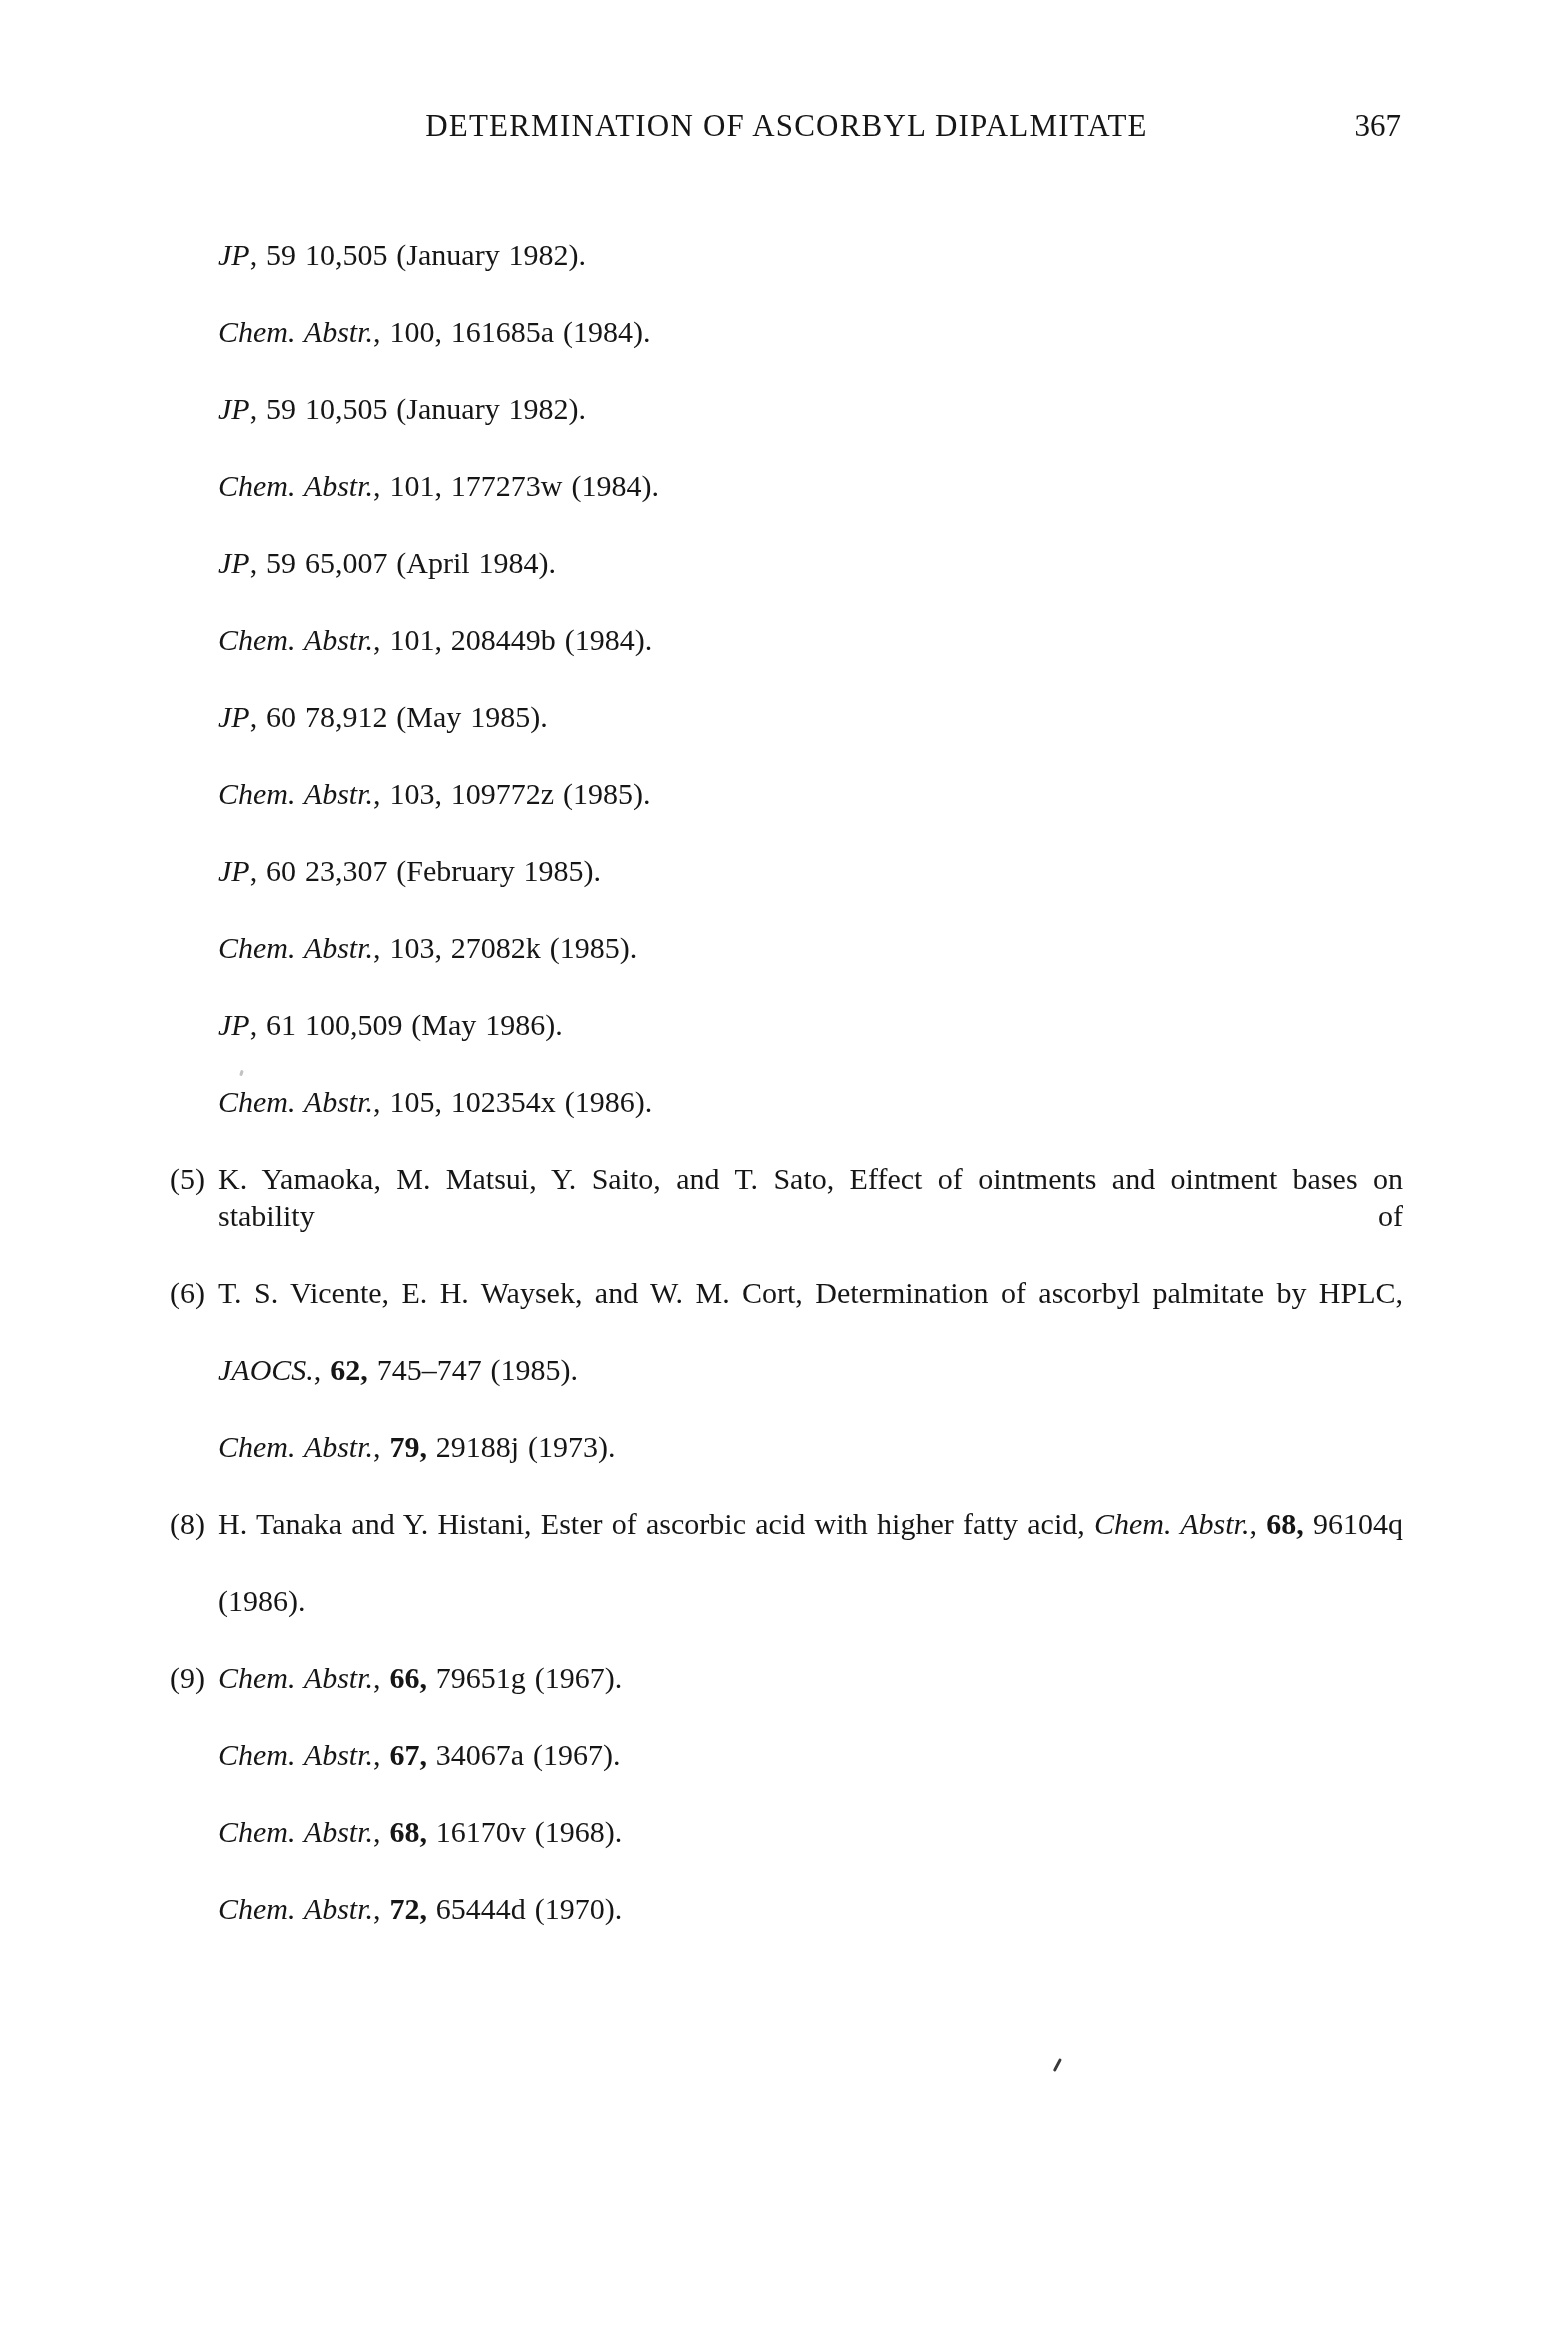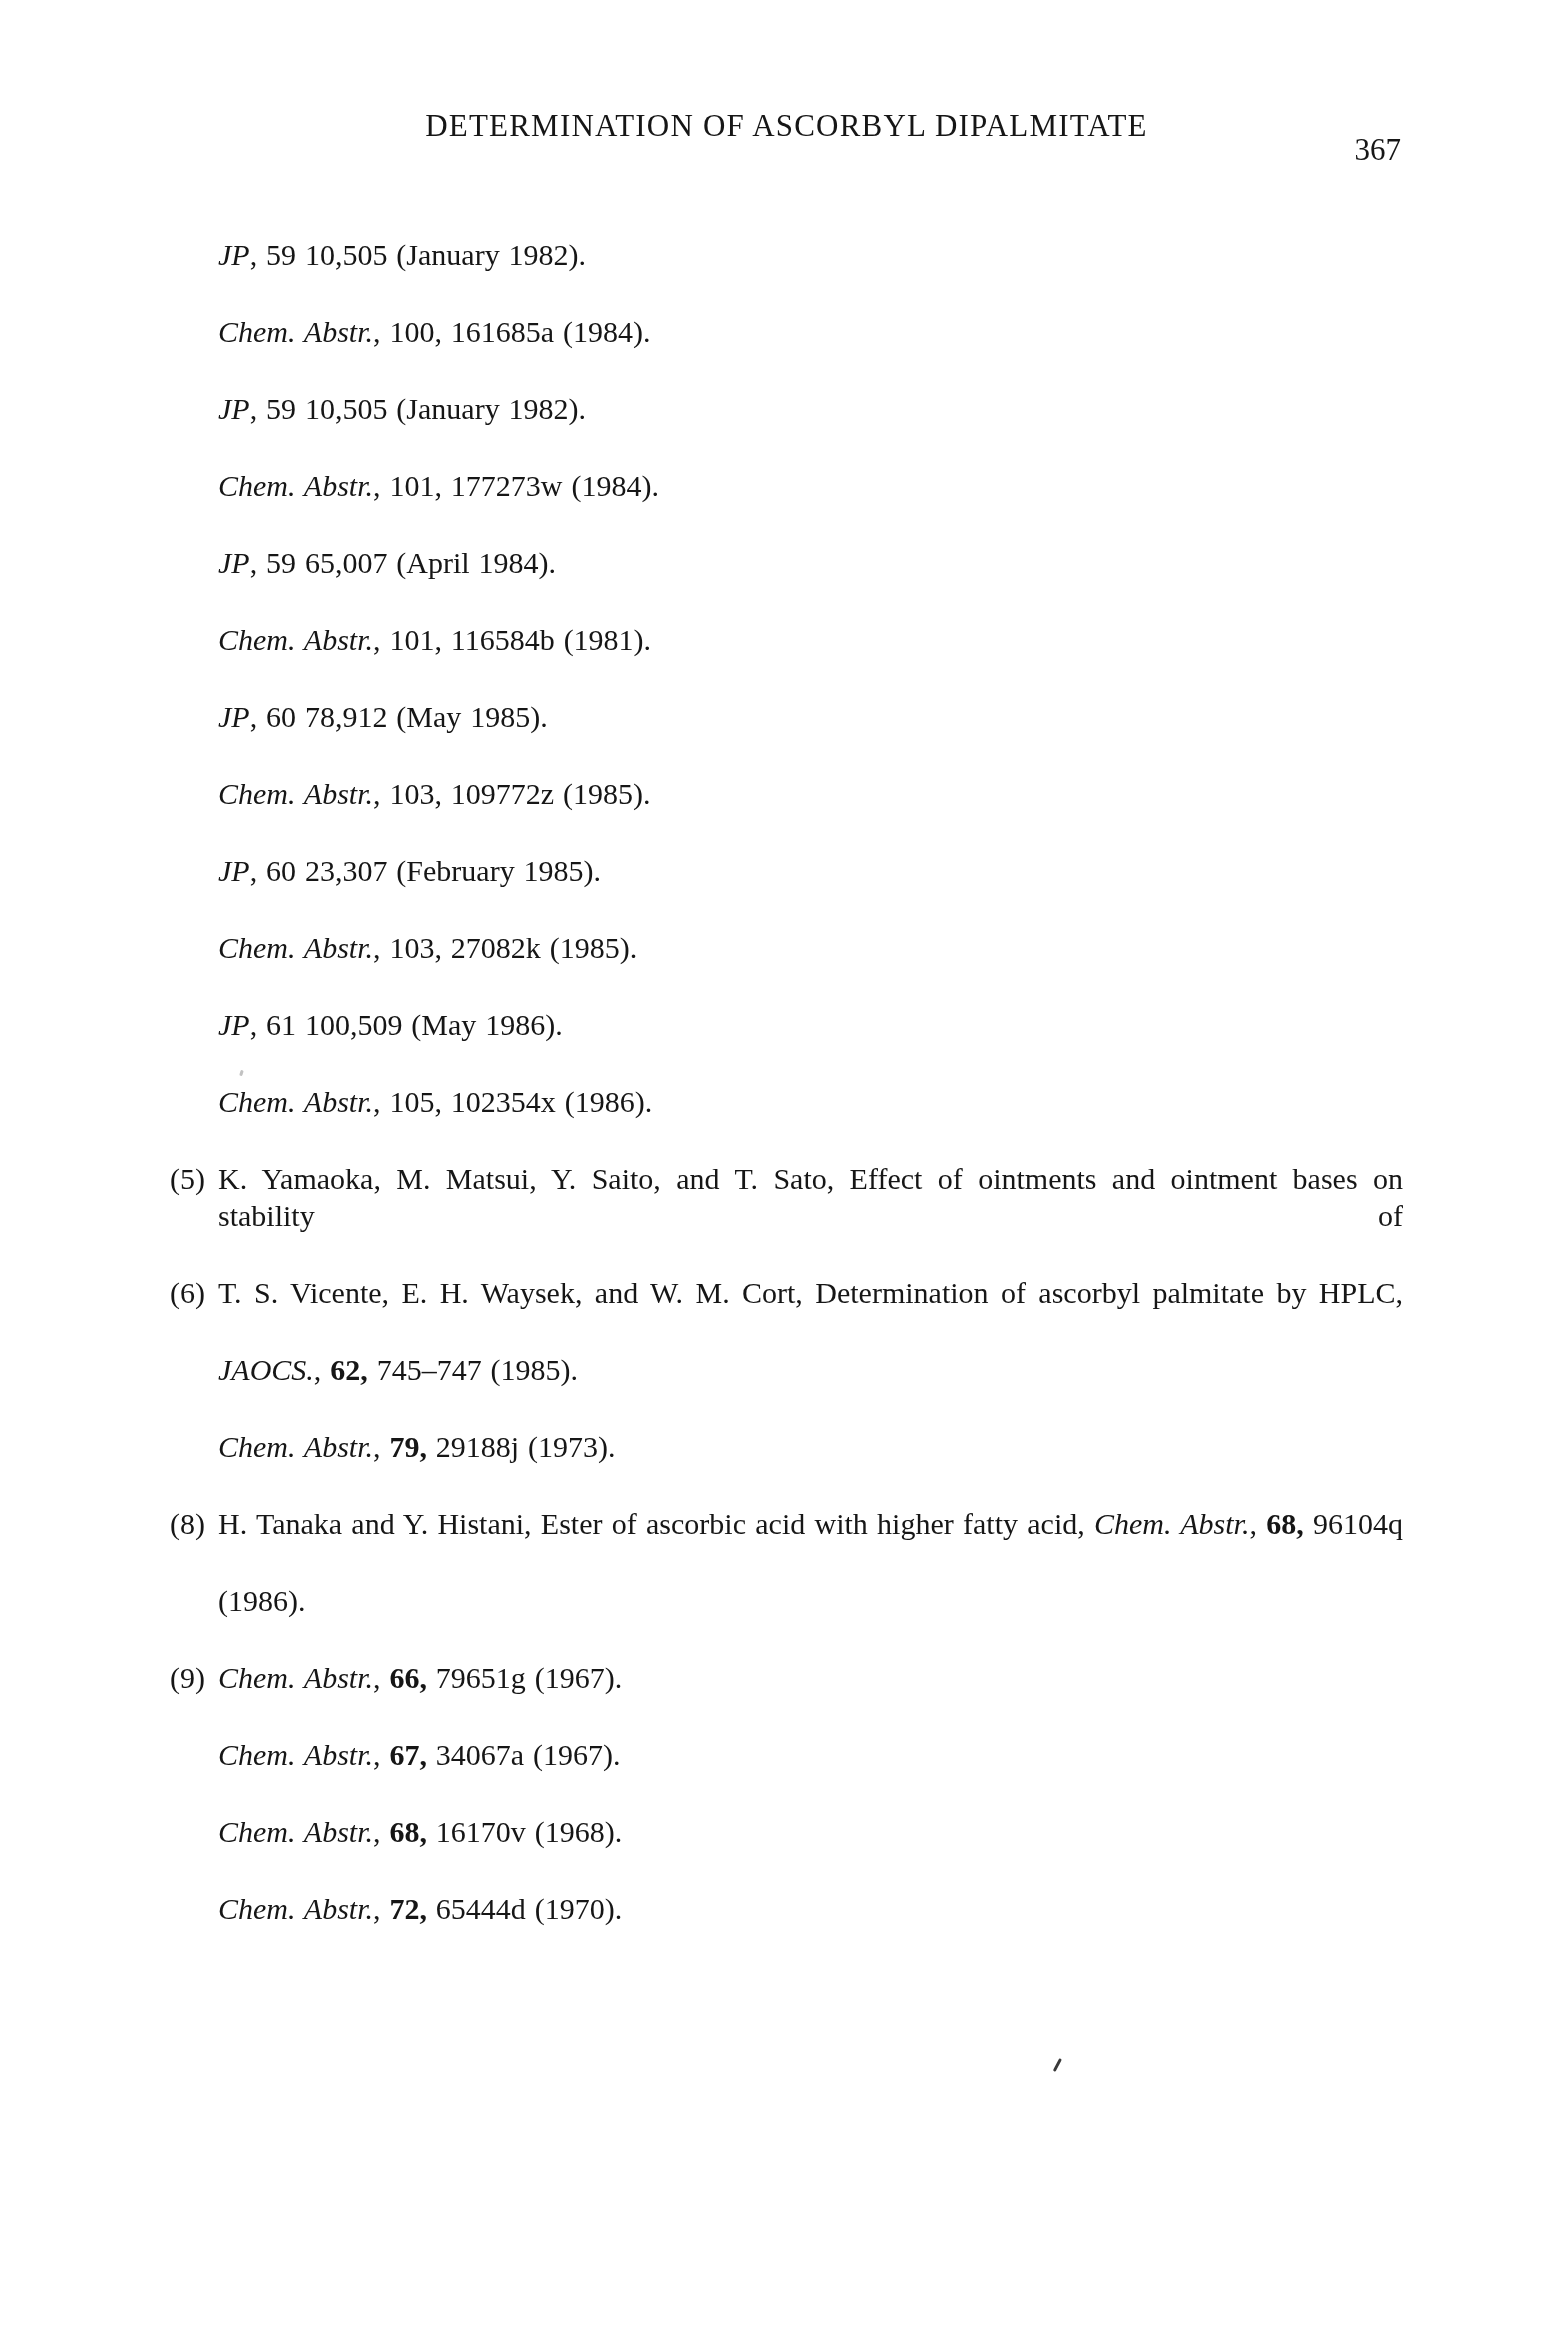--- a/index.html
+++ b/index.html
@@ -35,7 +35,6 @@
     right: 1.9px;
     top: 0;
     font-size: 31px;
-    margin-top: 24px;
   }
 
   .refs {

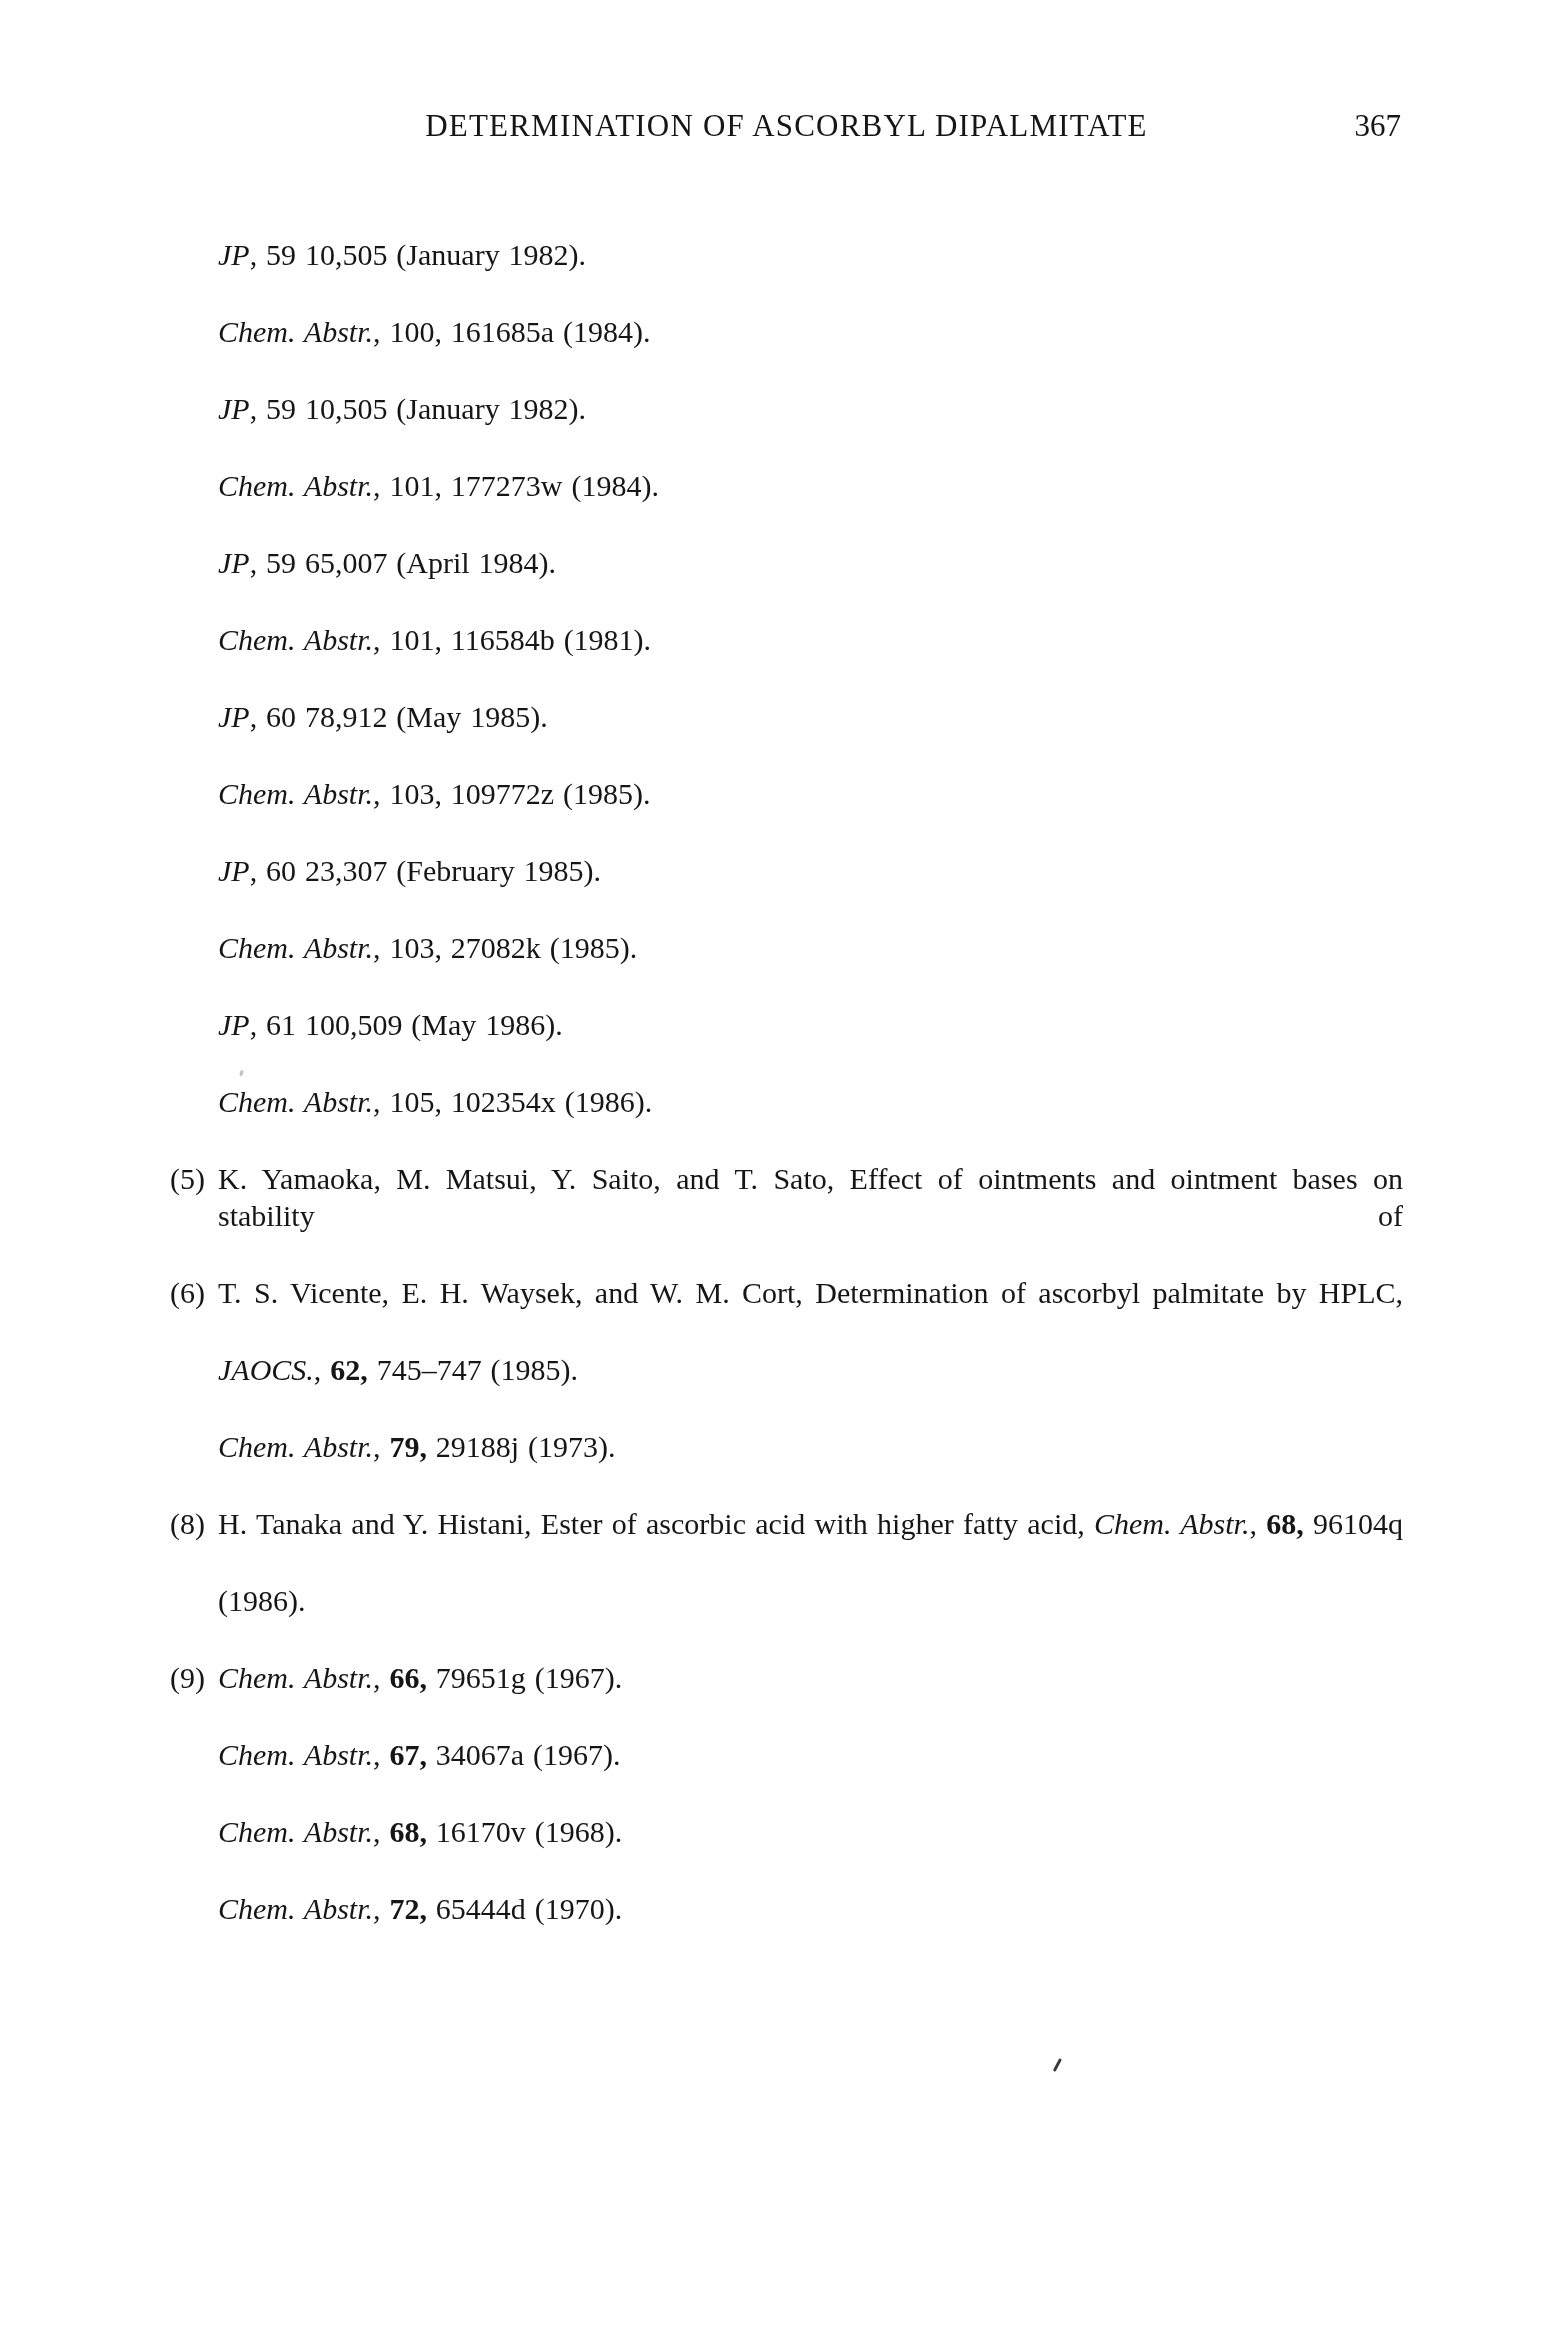--- a/index.html
+++ b/index.html
@@ -90,7 +90,7 @@
       <div class="line"><span class="text"><i>JP</i><span>, 59 10,505 (January 1982).</span></span></div>
       <div class="line"><span class="text"><i>Chem. Abstr.</i><span>, 101, 177273w (1984).</span></span></div>
       <div class="line"><span class="text"><i>JP</i><span>, 59 65,007 (April 1984).</span></span></div>
-      <div class="line"><span class="text"><i>Chem. Abstr.</i><span>, 101, 116584b (1981).</span></span></div>
+      <div class="line"><span class="text"><i>Chem. Abstr.</i><span>, 101, 208449b (1984).</span></span></div>
       <div class="line"><span class="text"><i>JP</i><span>, 60 78,912 (May 1985).</span></span></div>
       <div class="line"><span class="text"><i>Chem. Abstr.</i><span>, 103, 109772z (1985).</span></span></div>
       <div class="line"><span class="text"><i>JP</i><span>, 60 23,307 (February 1985).</span></span></div>

